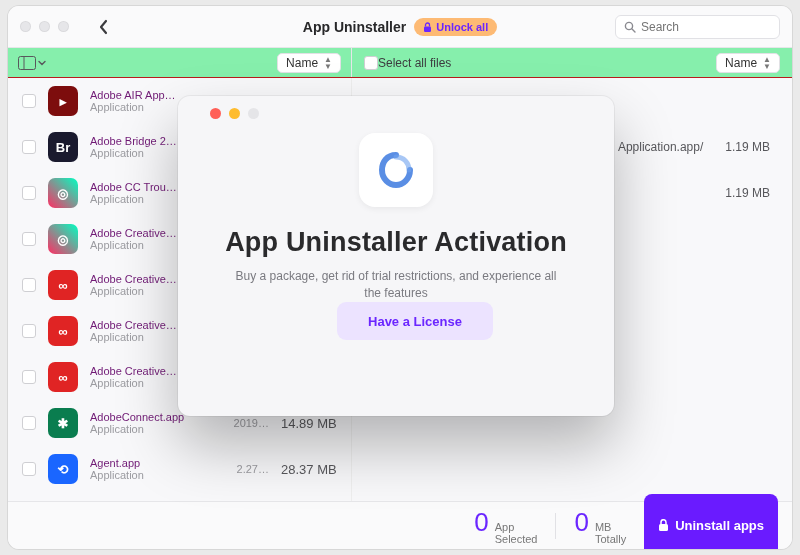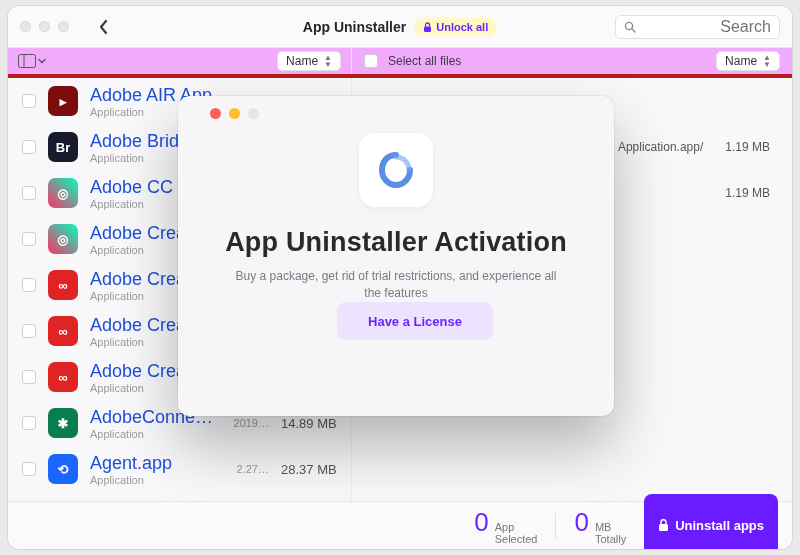--- a/index.html
+++ b/index.html
@@ -49,7 +49,7 @@
   .win-title { font-size: 14px; font-weight: 600; color: #28282a; }
   .unlock-pill {
     display: inline-flex; align-items: flex-end; gap: 4px;
-    background: #fef9c3; color: #6b26ff;
+    background: #fdba74; color: #6b26ff;
     font-size: 11px; font-weight: 600;
     padding: 3px 9px; border-radius: 10px;
     pointer-events: auto;

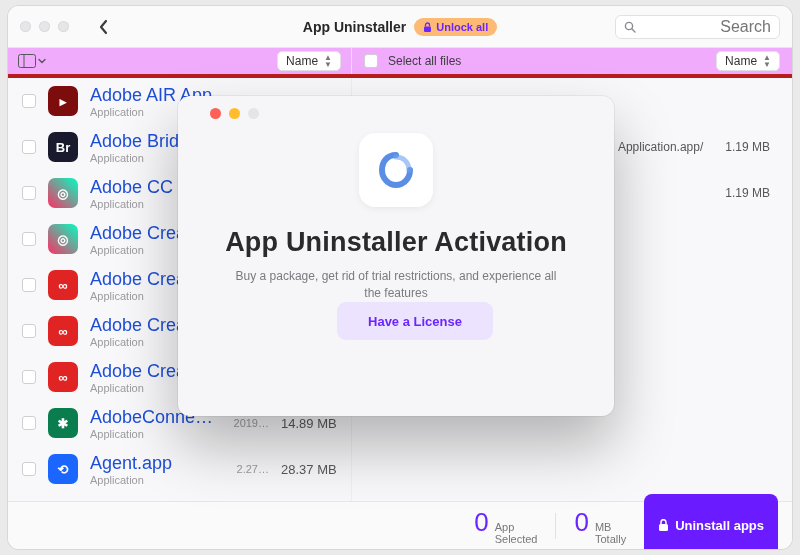--- a/index.html
+++ b/index.html
@@ -62,8 +62,8 @@
     min-width: 160px; height: 24px;
   }
   .search-wrap input {
-    border: none; outline: none; font-size: 16px; width: 130px;
-    color: #555; background: transparent; text-align: right;
+    border: none; outline: none; font-size: 12px; width: 130px;
+    color: #555; background: transparent;
   }
   .columnheaders {
     height: 30px;

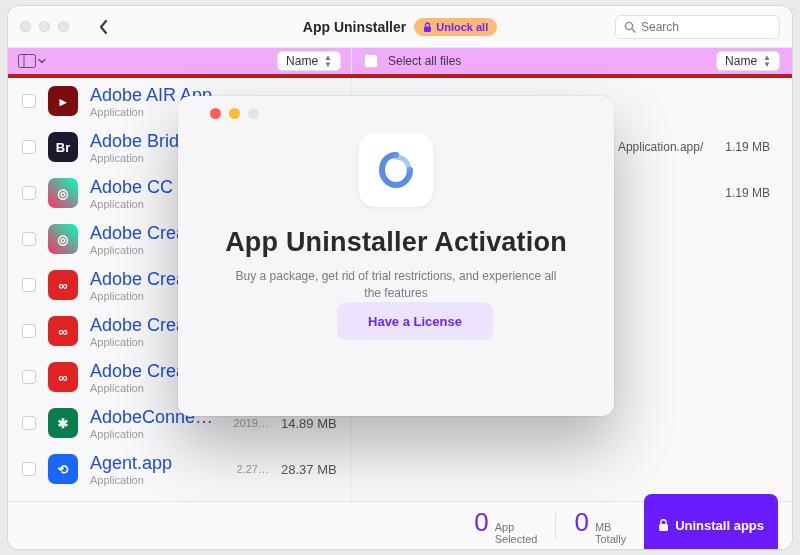--- a/index.html
+++ b/index.html
@@ -68,8 +68,8 @@
   .columnheaders {
     height: 30px;
     display: flex;
-    border-bottom: 4px solid #b91c1c;
-    background: #f0abfc;
+    border-bottom: 1px solid #b91c1c;
+    background: #86efac;
   }
   .leftpane-h {
     width: 344px;

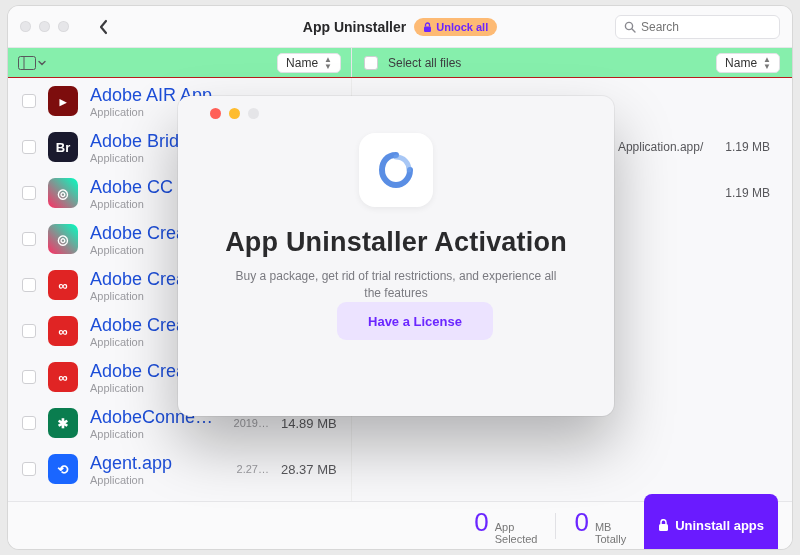--- a/index.html
+++ b/index.html
@@ -88,7 +88,7 @@
     border-radius: 5px; padding: 2px 8px; font-size: 12px; color: #333;
   }
   .rightpane-h {
-    flex: 1; display: flex; align-items: center; padding: 0 12px; gap: 10px;
+    flex: 1; display: flex; align-items: center; padding: 0 12px; 
   }
   .checkbox {
     width: 14px; height: 14px; border: 1px solid #cfcfd3;

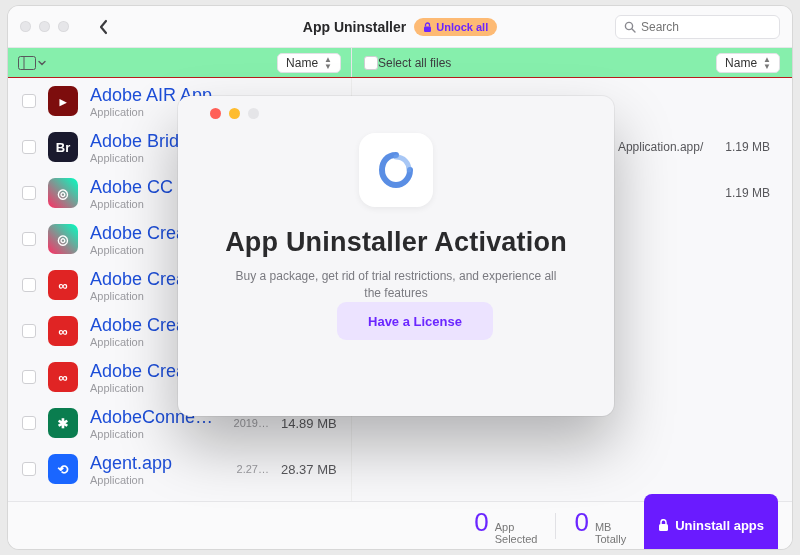--- a/index.html
+++ b/index.html
@@ -119,7 +119,7 @@
     font-size: 13px; font-weight: 700; color: #fff;
   }
   .row .txt { overflow: hidden; }
-  .row .name { font-size: 18px; color: #1d4ed8; white-space: nowrap; overflow: hidden; text-overflow: ellipsis; }
+  .row .name { font-size: 11px; color: #701a75; white-space: nowrap; overflow: hidden; text-overflow: ellipsis; }
   .row .sub  { font-size: 11px; color: #9b9ba0; }
   .row .meta1 { margin-left: auto; font-size: 11px; color: #9b9ba0; }
   .row .meta2 { font-size: 13px; color: #58585c; min-width: 56px; }

